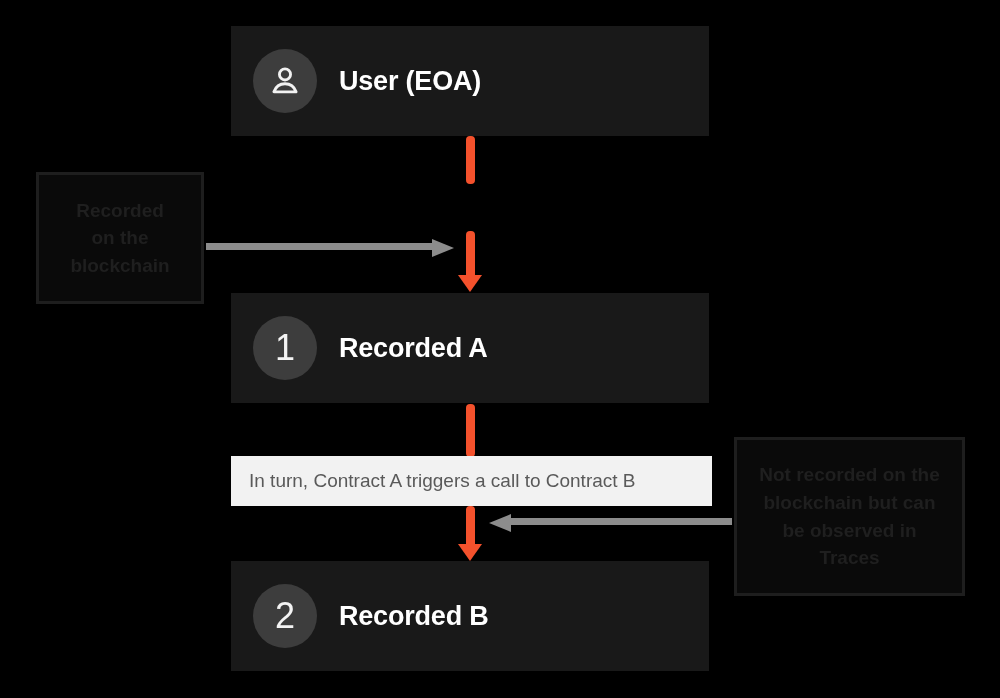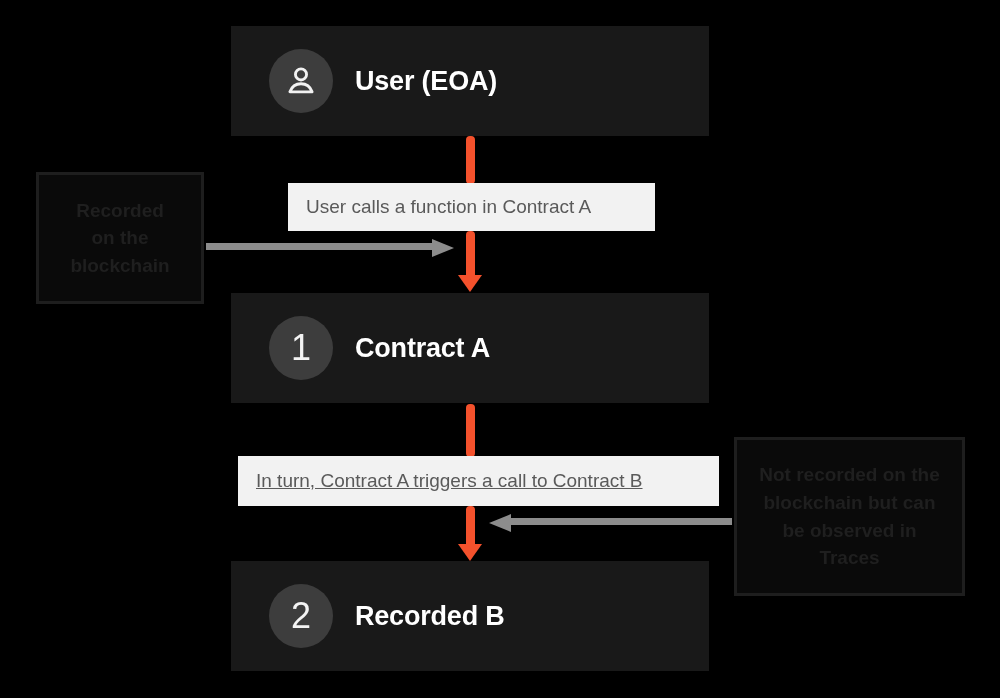--- a/index.html
+++ b/index.html
@@ -34,7 +34,7 @@
     display: flex;
     align-items: center;
     box-sizing: border-box;
-    padding-left: 38px;
+    padding-left: 22px;
   }
   #node-user     { top: 26px; }
   #node-contract-a { top: 293px; }

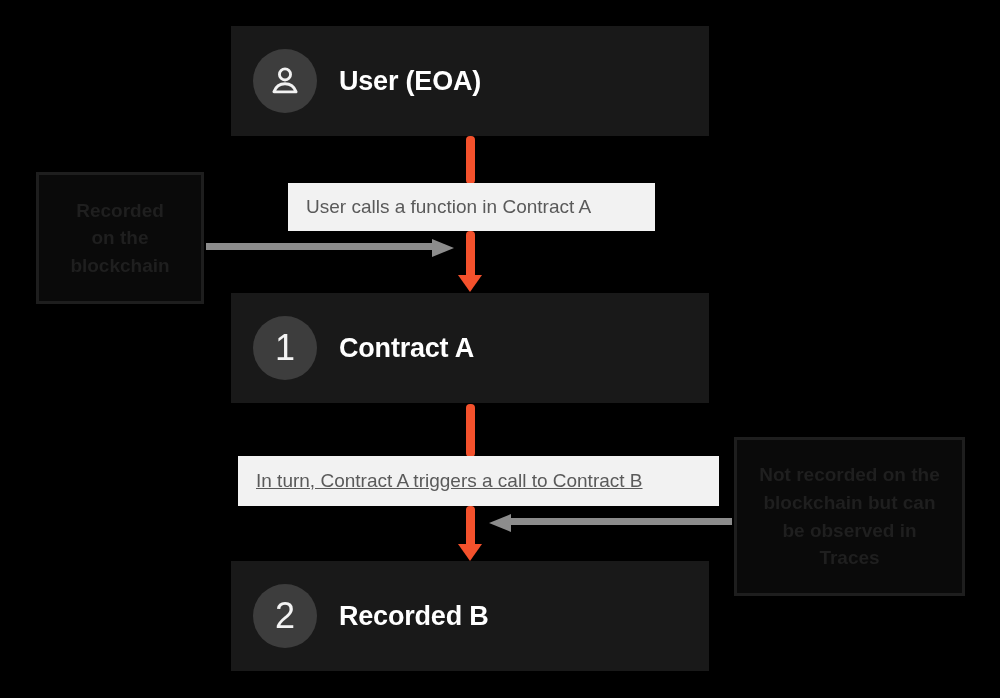--- a/index.html
+++ b/index.html
@@ -250,7 +250,6 @@
     <div class="head"></div>
   </div>
 
-  <div class="caption" id="caption-1">User calls a function in Contract A</div>
   <div class="caption" id="caption-2">In turn, Contract A triggers a call to Contract B</div>
 
   <div class="annotation" id="annotation-left">

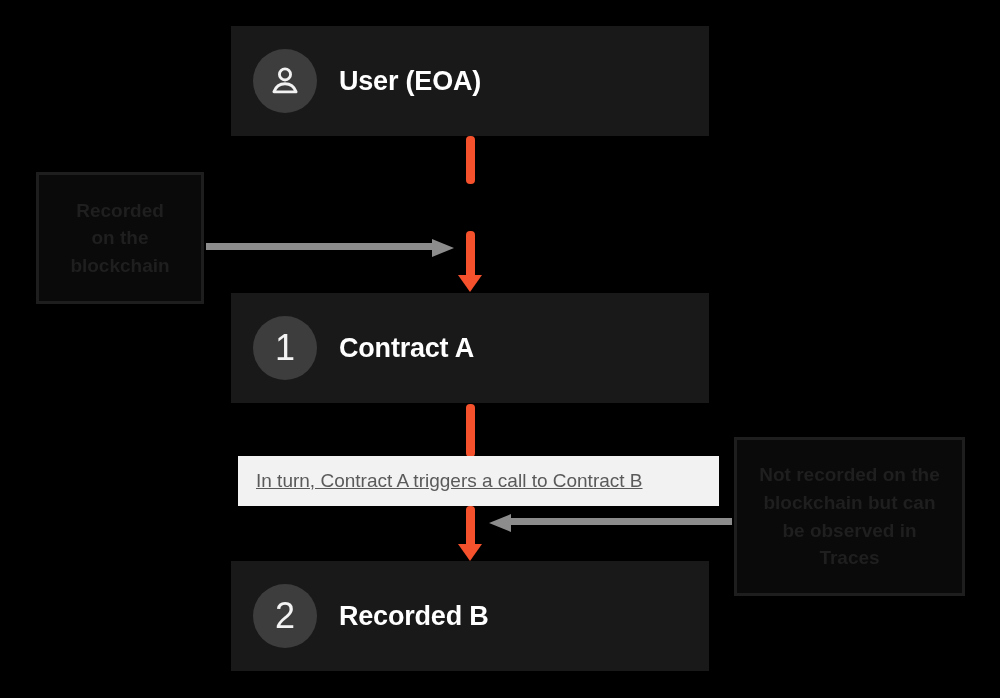--- a/index.html
+++ b/index.html
@@ -225,7 +225,7 @@
     <div class="node-badge">
       <span class="num">1</span>
     </div>
-    <div class="node-label">Contract A</div>
+    <div class="node-label">Recorded A</div>
   </div>
 
   <div class="node" id="node-contract-b">

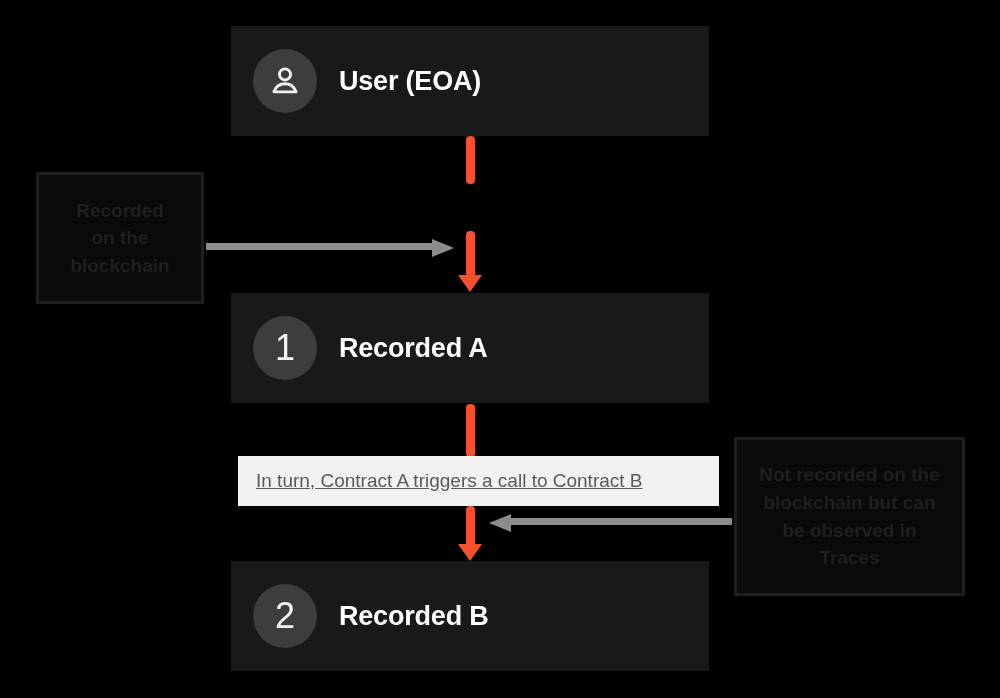--- a/index.html
+++ b/index.html
@@ -89,11 +89,10 @@
     height: 48px;
   }
   #caption-2 {
-    left: 238px;
+    left: 231px;
     top: 456px;
     width: 481px;
     height: 50px;
-    text-decoration: underline;
   }
 
   

